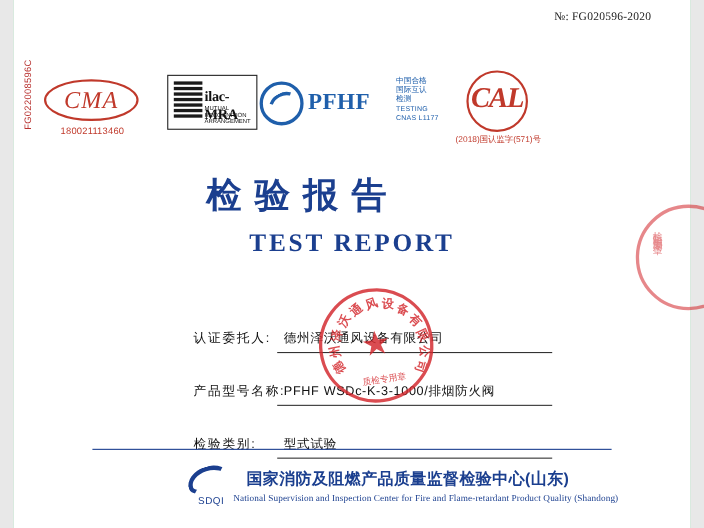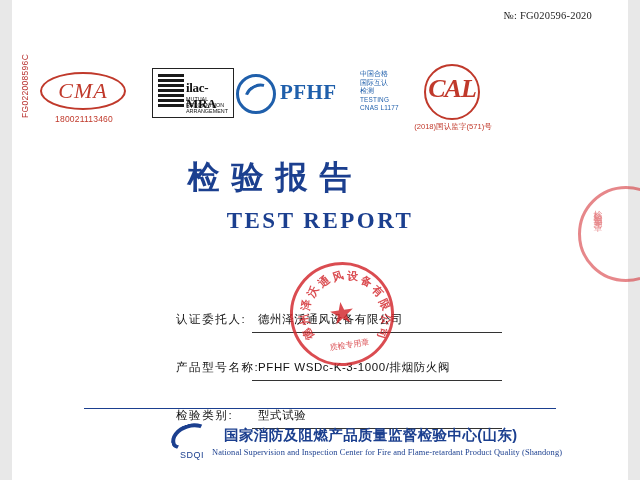--- a/index.html
+++ b/index.html
@@ -302,7 +302,7 @@
   .fields {
     position: absolute;
     left: 0;
-    top: 308px;
+    top: 296px;
     width: 616px;
   }
   .field {

